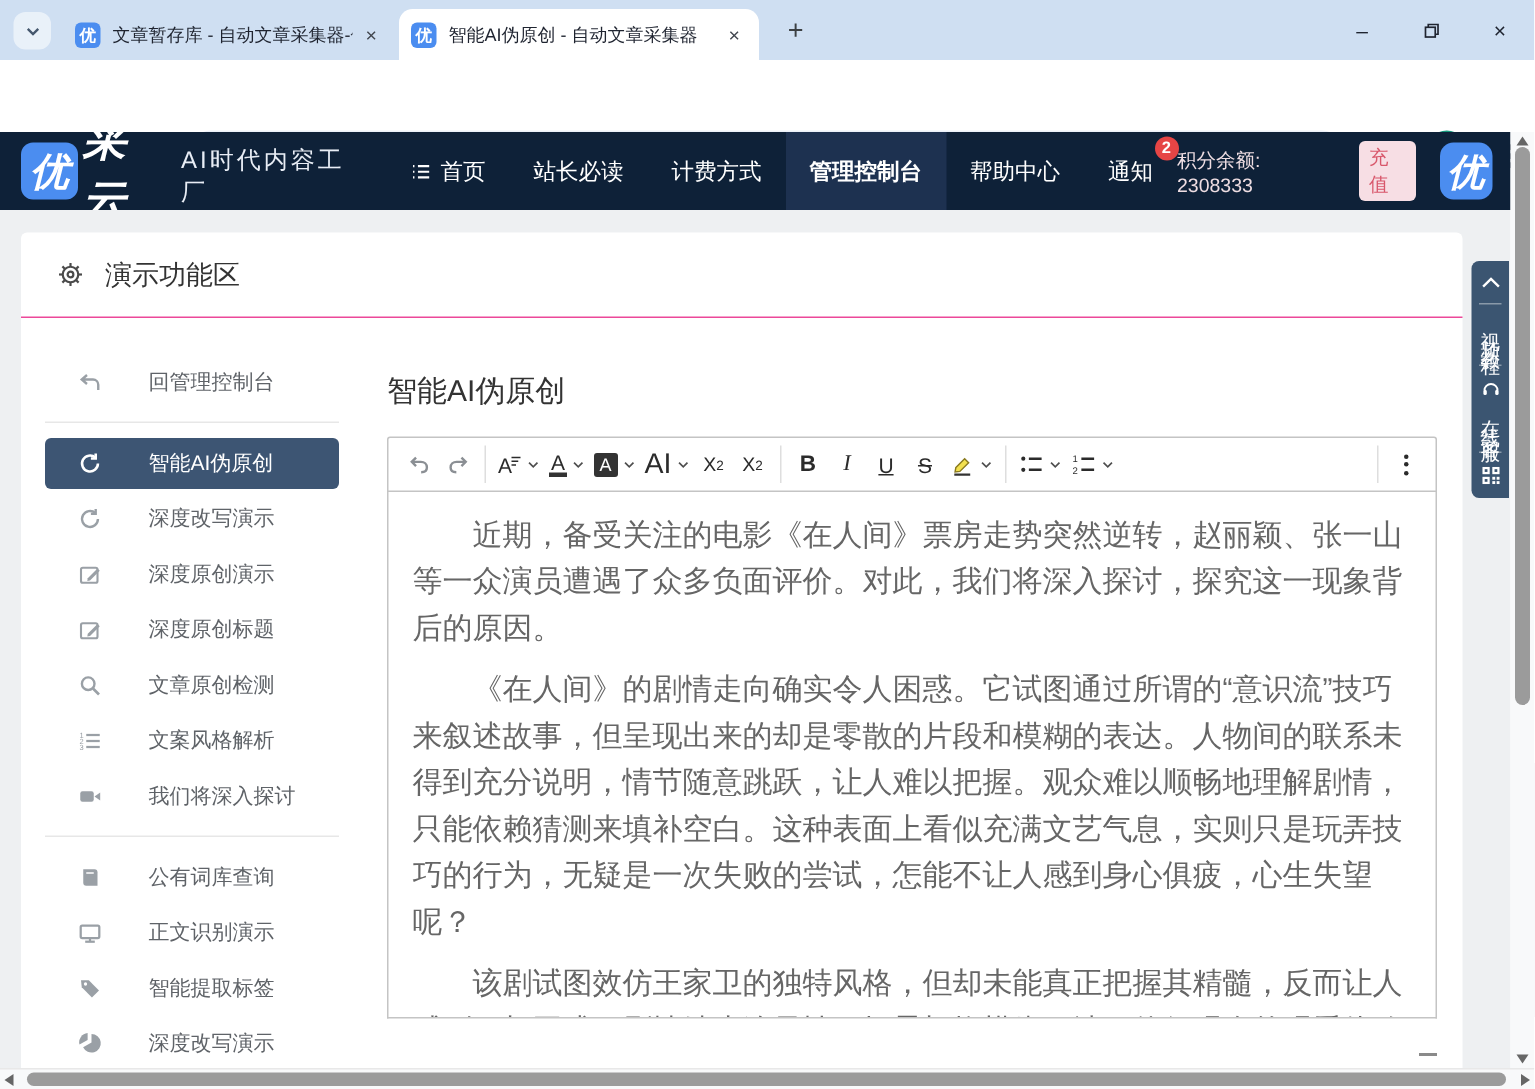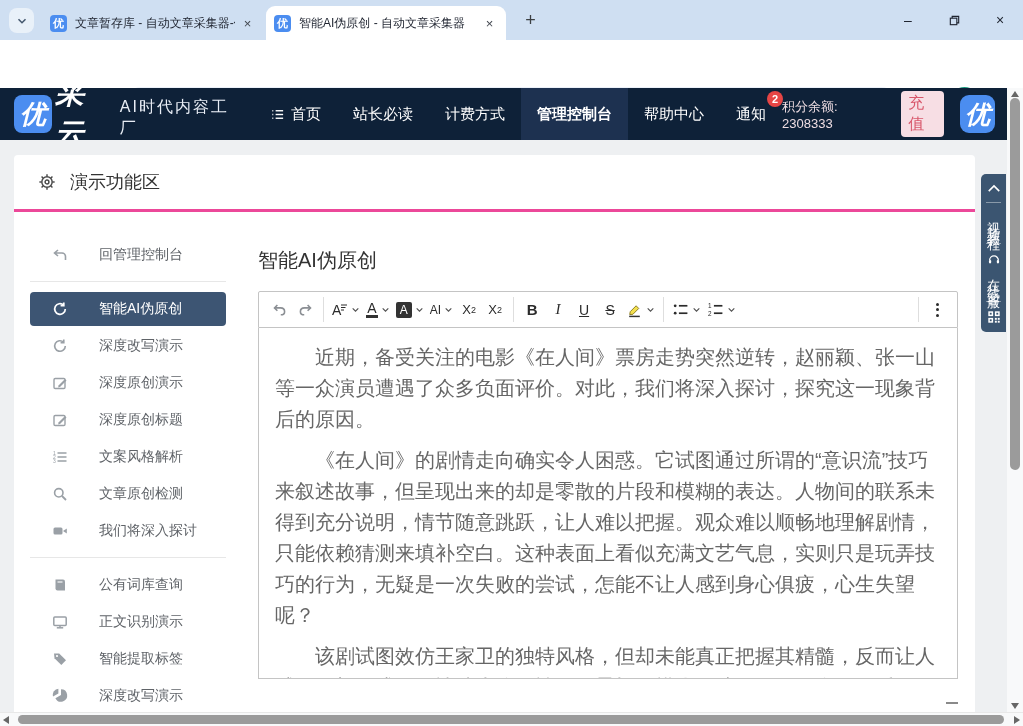--- a/index.html
+++ b/index.html
@@ -43,7 +43,7 @@
   .notif-badge { position:absolute; top:3px; right:-1px; min-width:16px; height:16px; border-radius:8px; background:#e64545; color:#fff; font-size:11px; font-weight:bold; }
   .header-right { margin-left:auto; display:flex; align-items:center; margin-right:12px; }
   .credits { font-size:13px; color:#eedde2; }
-  .recharge { background:#f7dee4; color:#d8576b; font-size:16px; padding:2px 7px; border-radius:4px; margin-left:19px; cursor:pointer; }
+  .recharge { background:#f7dee4; color:#d8576b; font-size:13px; padding:2px 7px; border-radius:4px; margin-left:19px; cursor:pointer; }
   .hdr-avatar { width:38px; height:38px; background:#4b8df0; border-radius:9px; font-size:25px; font-weight:bold; font-style:italic; margin-left:16px; position:relative; cursor:pointer; }
 
   

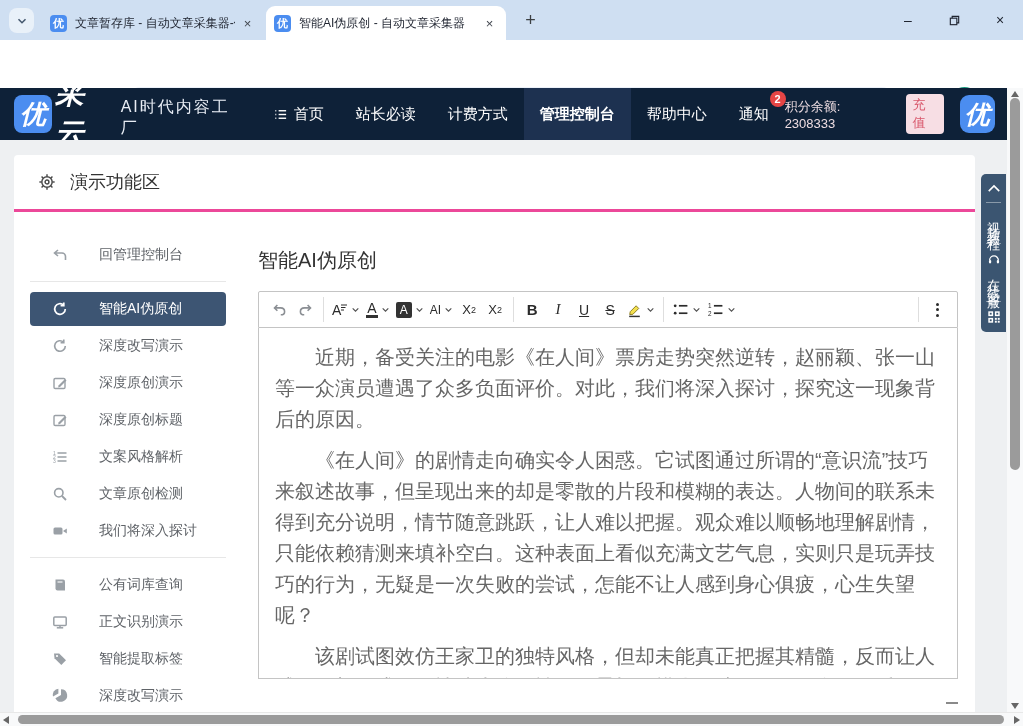--- a/index.html
+++ b/index.html
@@ -49,7 +49,7 @@
   
   .page-bg { position:absolute; top:140px; left:0; width:1007px; height:572px; background:#eef0f2; }
   .card { position:absolute; left:14px; top:155px; width:961px; height:557px; background:#fff; border-radius:4px 4px 0 0; }
-  .card-header { height:57px; display:flex; align-items:center; padding-left:24px; gap:14px; border-bottom:3px solid #ec4899; color:#444; }
+  .card-header { height:57px; display:flex; align-items:center; padding-left:24px; gap:14px; border-bottom:1px solid #ec4899; color:#444; }
   .section-title { font-size:18px; color:#333; }
 
   

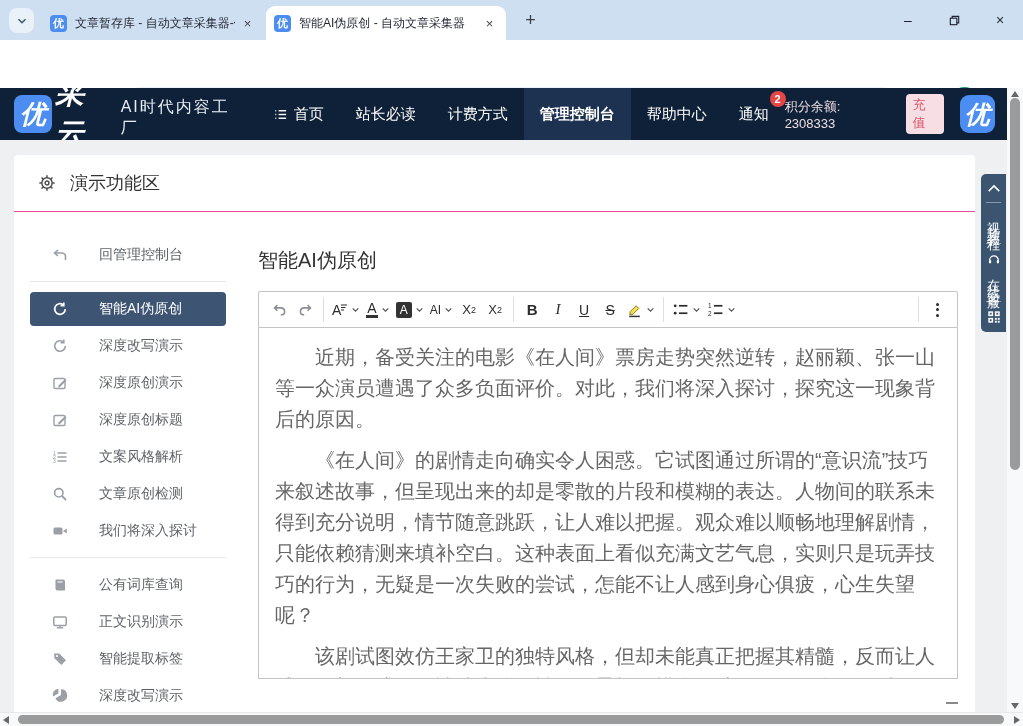--- a/index.html
+++ b/index.html
@@ -382,7 +382,7 @@
             </svg>
         </div>
         <div class="tb-btn">
-          <span style="font-size:12px;">AI</span>
+          <span style="font-size:19px;">AI</span>
           <svg class="tb-caret" width="9" height="9" viewBox="0 0 16 16">
               <polyline points="3,6 8,11 13,6" fill="none" stroke="currentColor" stroke-width="2"></polyline>
             </svg>

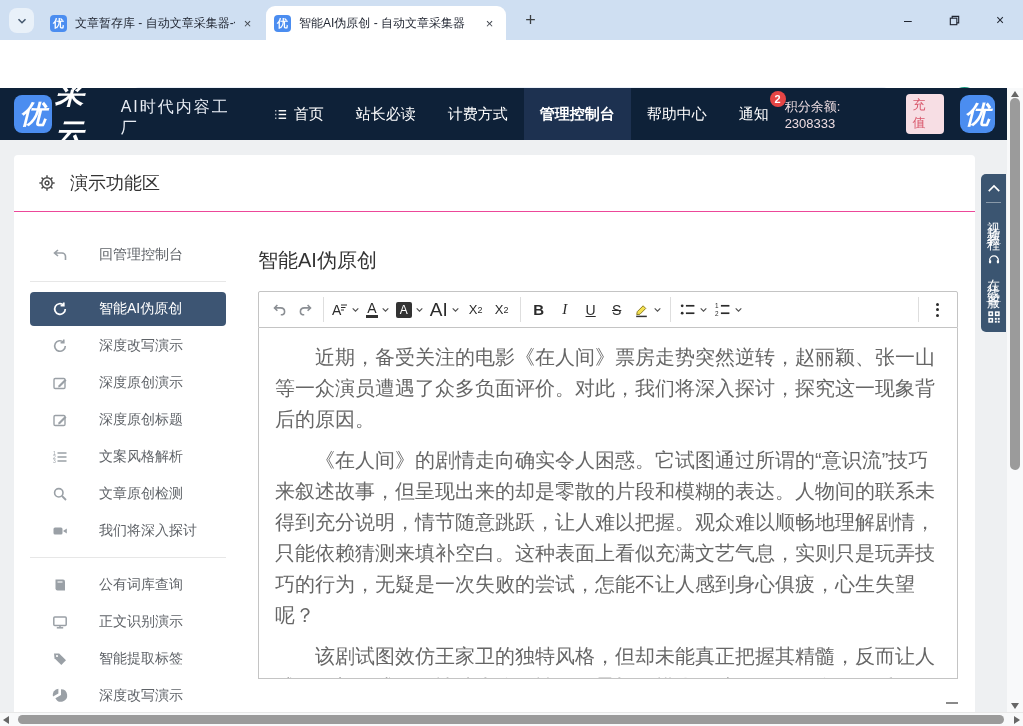--- a/index.html
+++ b/index.html
@@ -277,6 +277,13 @@
       </div>
       <div class="side-item">
         <svg class="si" width="16" height="16" viewBox="0 0 16 16">
+            <circle cx="6.8" cy="6.8" r="4.2" fill="none" stroke="currentColor" stroke-width="1.6"></circle>
+            <line x1="10" y1="10" x2="14" y2="14" stroke="currentColor" stroke-width="1.8"></line>
+          </svg>
+        <span>文章原创检测</span>
+      </div>
+      <div class="side-item">
+        <svg class="si" width="16" height="16" viewBox="0 0 16 16">
             <g stroke="currentColor" stroke-width="1.5">
               <line x1="5.5" y1="4" x2="14.5" y2="4"></line>
               <line x1="5.5" y1="8" x2="14.5" y2="8"></line>
@@ -289,13 +296,6 @@
             </g>
           </svg>
         <span>文案风格解析</span>
-      </div>
-      <div class="side-item">
-        <svg class="si" width="16" height="16" viewBox="0 0 16 16">
-            <circle cx="6.8" cy="6.8" r="4.2" fill="none" stroke="currentColor" stroke-width="1.6"></circle>
-            <line x1="10" y1="10" x2="14" y2="14" stroke="currentColor" stroke-width="1.8"></line>
-          </svg>
-        <span>文章原创检测</span>
       </div>
       <div class="side-item">
         <svg class="si" width="16" height="16" viewBox="0 0 16 16">

